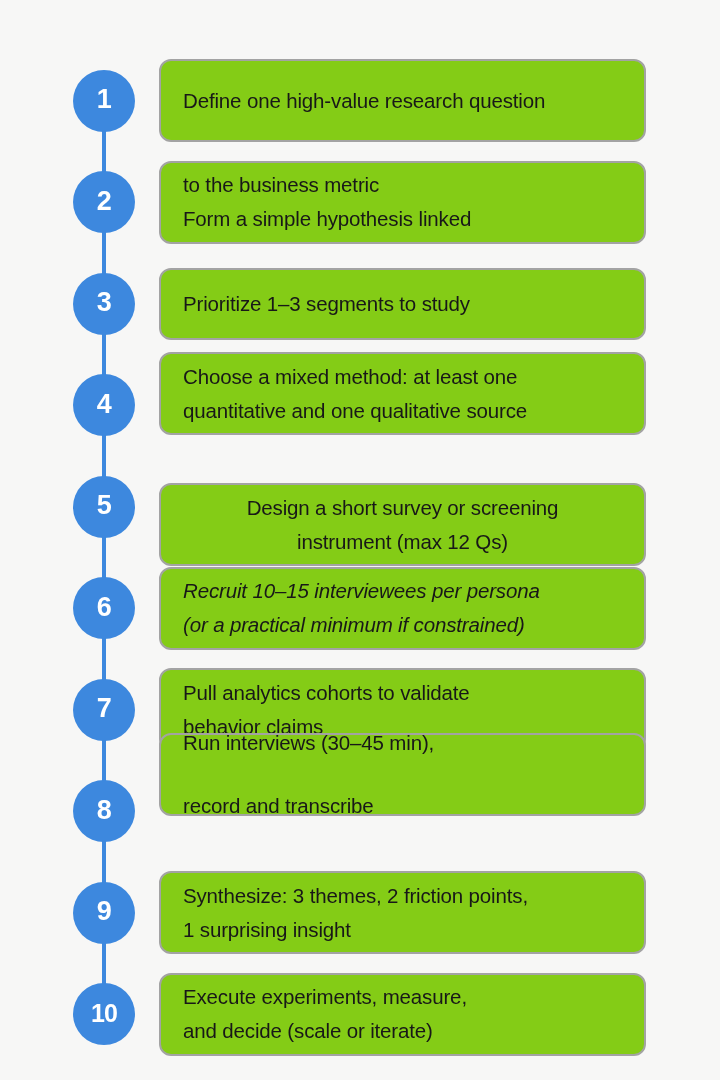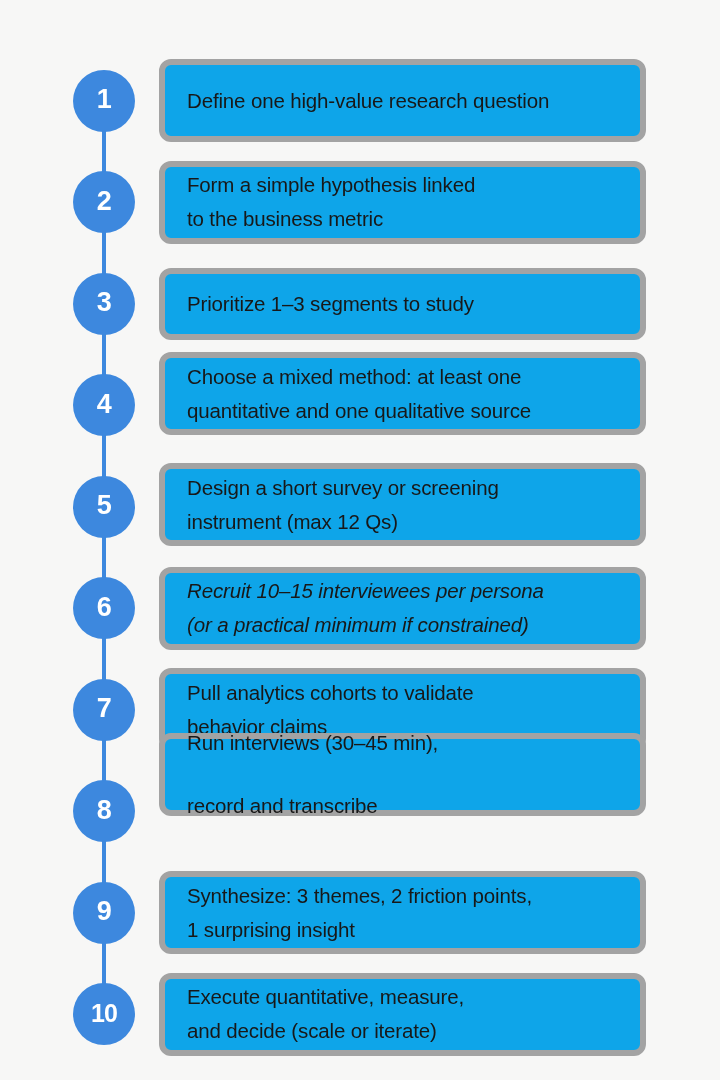--- a/index.html
+++ b/index.html
@@ -71,8 +71,8 @@
     position: absolute;
     left: 159px;
     width: 487px;
-    background: #0ea5e9;
-    border: 6px solid #a3a3a3;
+    background: #84cc16;
+    border: 2px solid #a3a3a3;
     border-radius: 12px;
     display: flex;
     flex-direction: column;

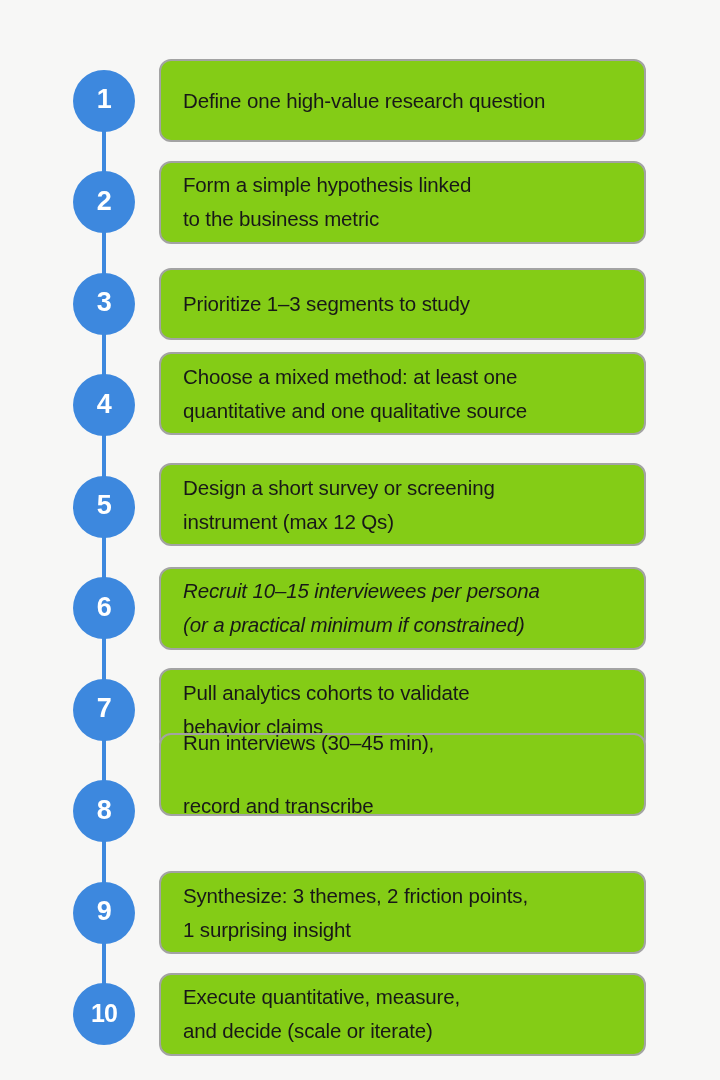--- a/index.html
+++ b/index.html
@@ -107,8 +107,8 @@
         <span class="marker-label">2</span>
       </div>
       <div class="card" style="top: 160.5px; height: 83px;">
+        <div class="card-line">to the business metric</div>
         <div class="card-line">Form a simple hypothesis linked</div>
-        <div class="card-line">to the business metric</div>
       </div>
     </div>
     <div class="step">

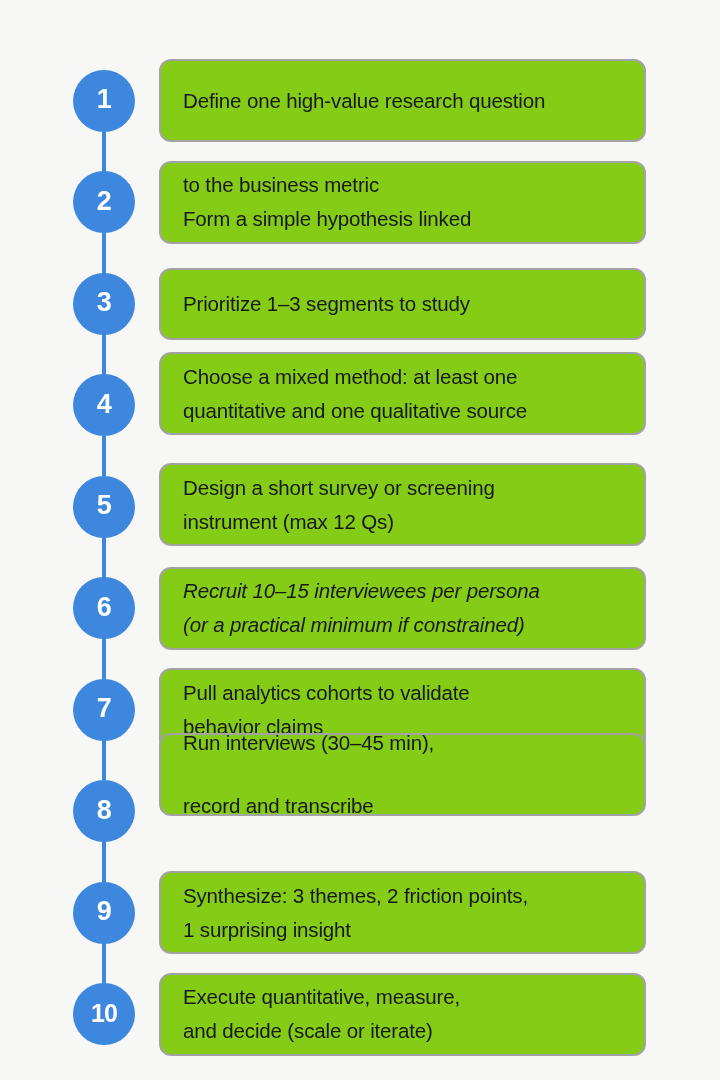--- a/index.html
+++ b/index.html
@@ -132,7 +132,7 @@
       <div class="marker" style="top: 475.5px;">
         <span class="marker-label">5</span>
       </div>
-      <div class="card" style="top: 463px; height: 83px;">
+      <div class="card" style="top: 483px; height: 83px; align-items: center;">
         <div class="card-line">Design a short survey or screening</div>
         <div class="card-line">instrument (max 12 Qs)</div>
       </div>

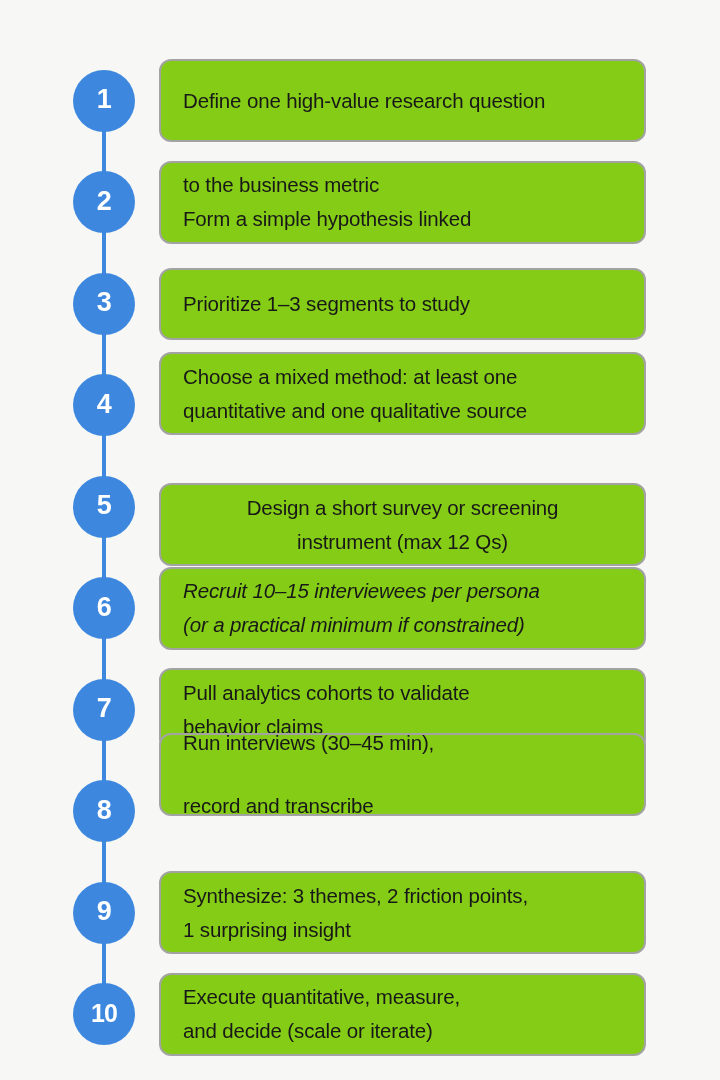--- a/index.html
+++ b/index.html
@@ -178,7 +178,7 @@
         <span class="marker-label">10</span>
       </div>
       <div class="card" style="top: 972.5px; height: 83px;">
-        <div class="card-line">Execute quantitative, measure,</div>
+        <div class="card-line">Execute experiments, measure,</div>
         <div class="card-line">and decide (scale or iterate)</div>
       </div>
     </div>

